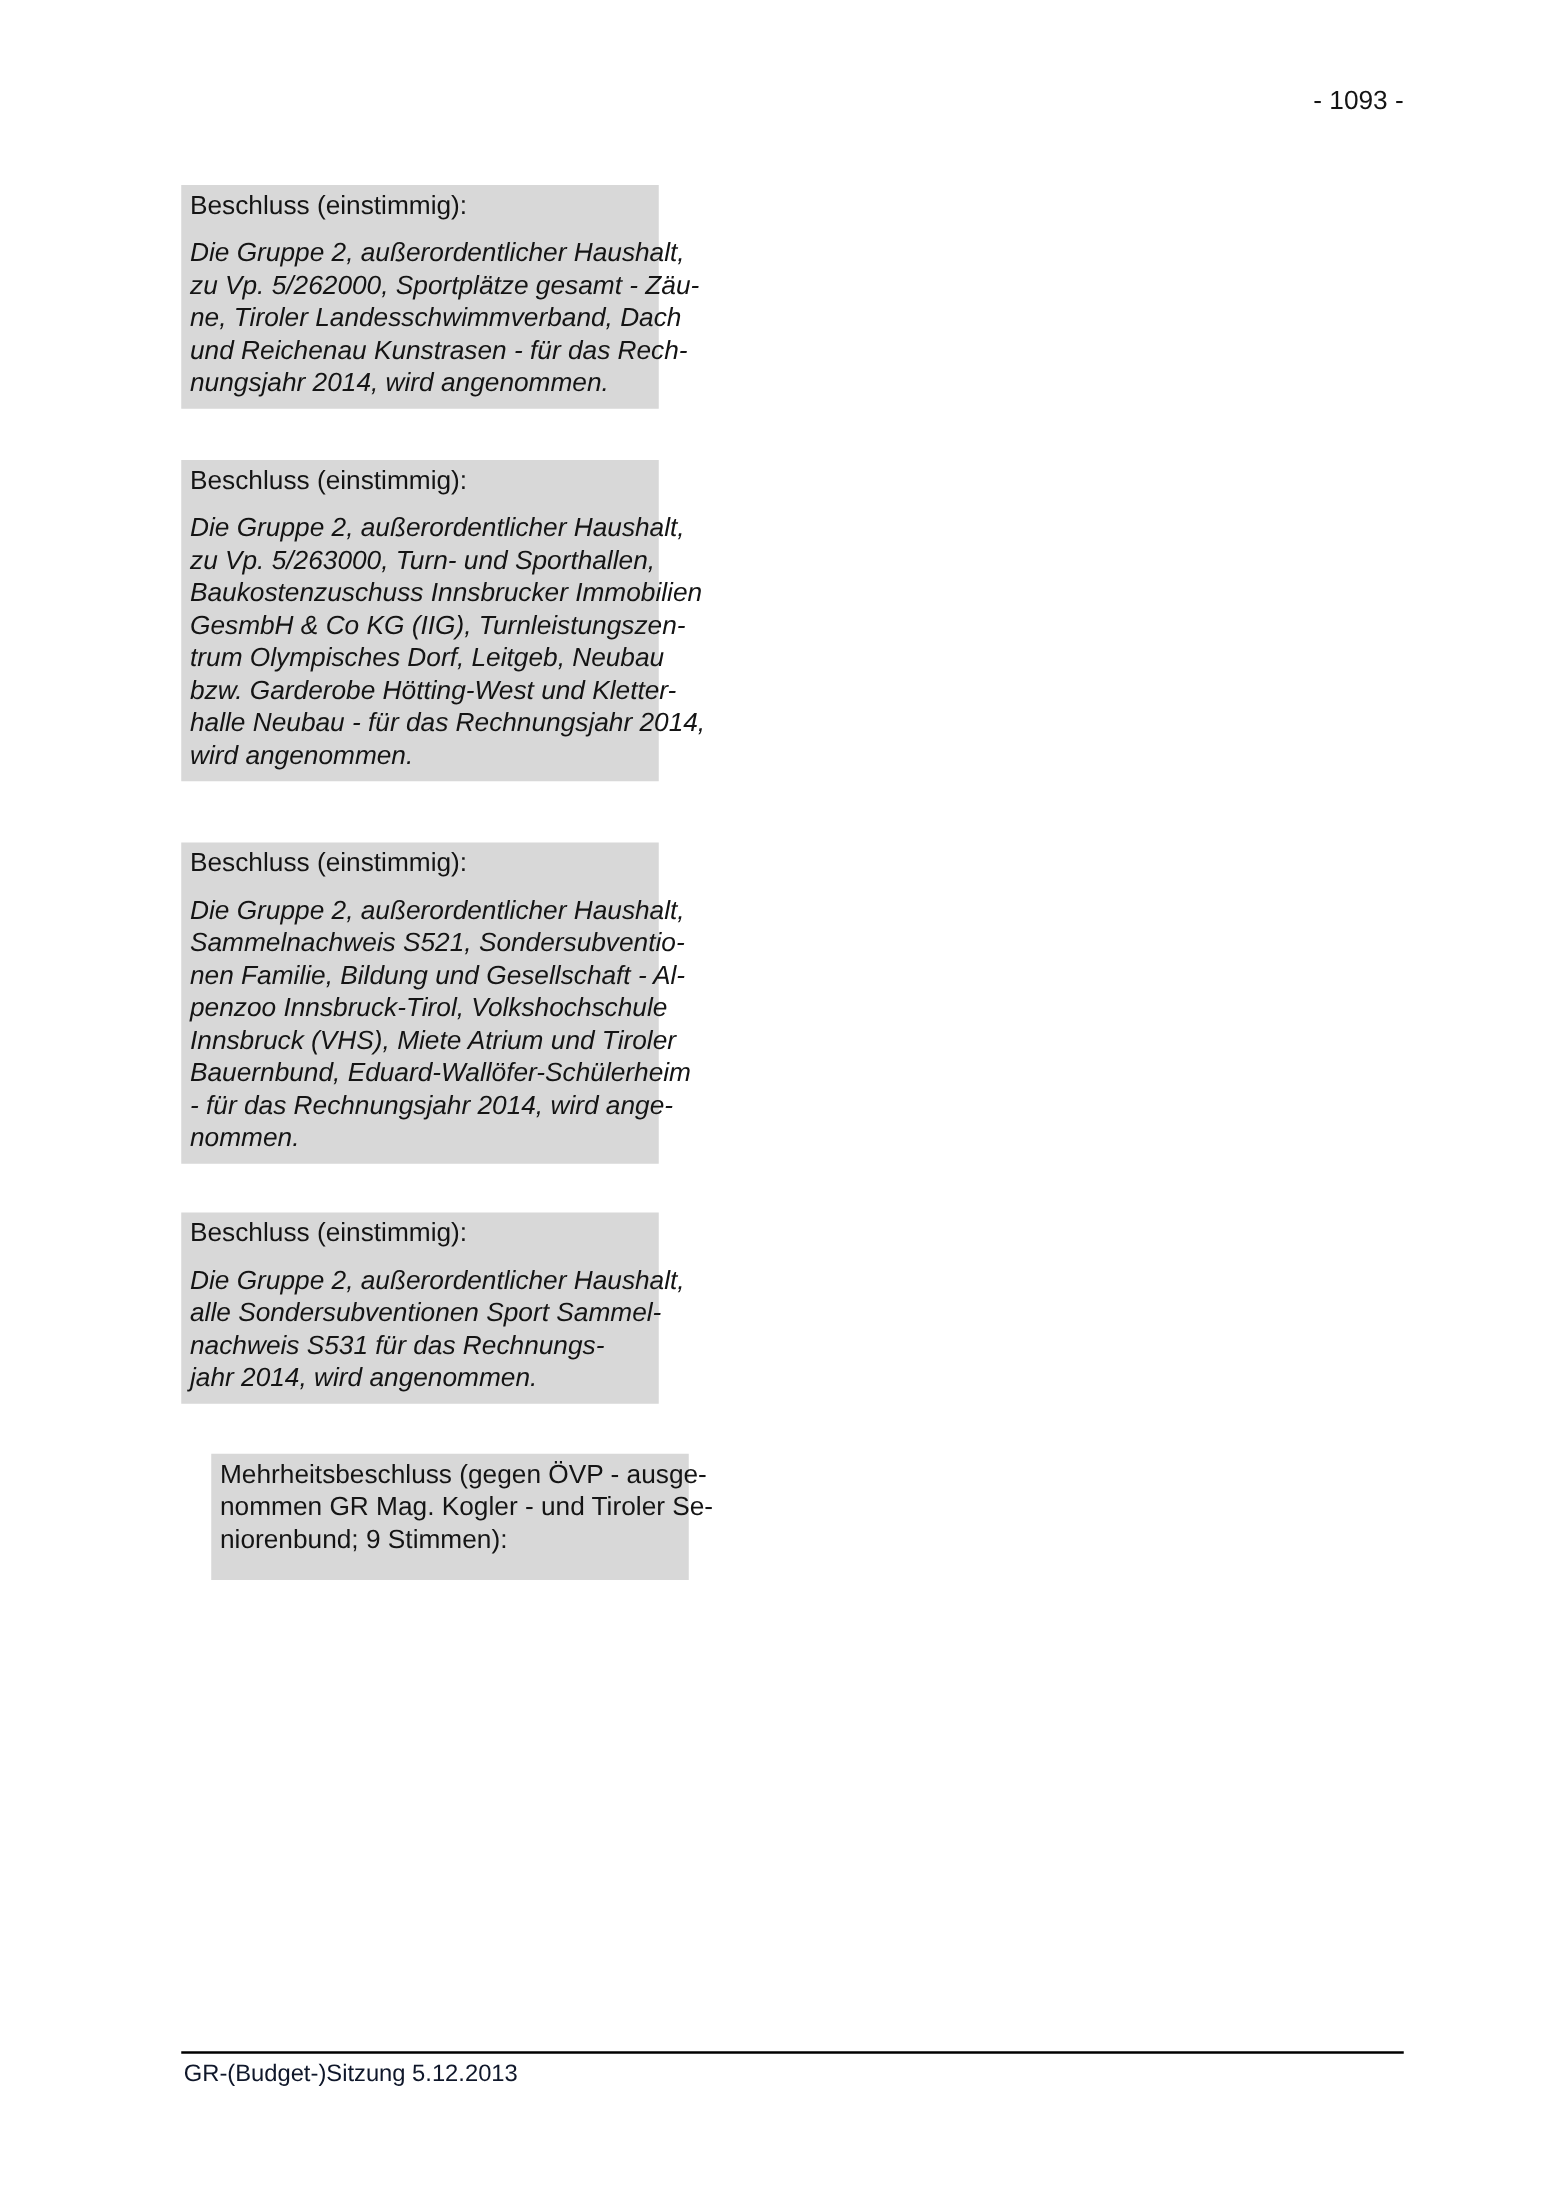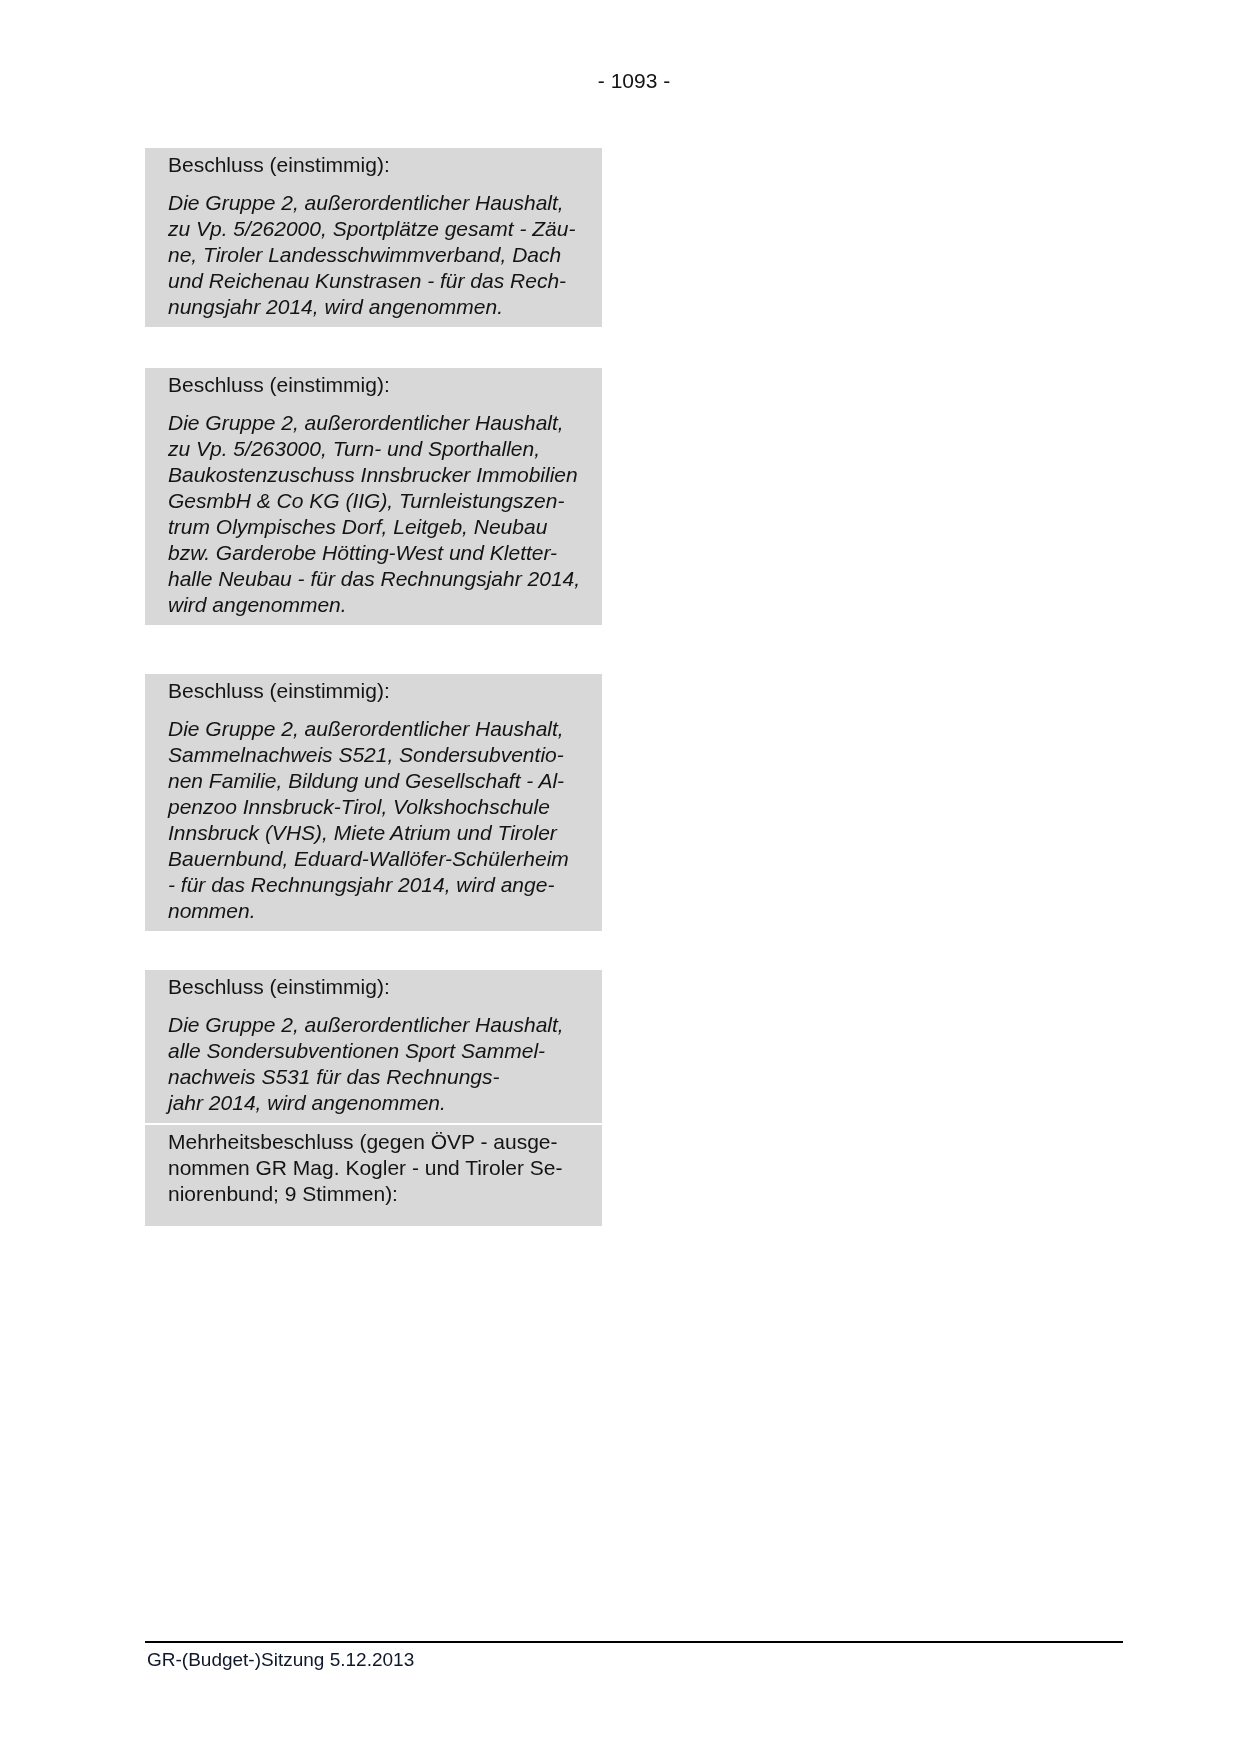--- a/index.html
+++ b/index.html
@@ -21,7 +21,7 @@
     top: 68px;
     left: 145px;
     width: 978px;
-    text-align: center;
+    text-align: right;
     font-size: 21px;
     line-height: 26px;
     color: #141414;

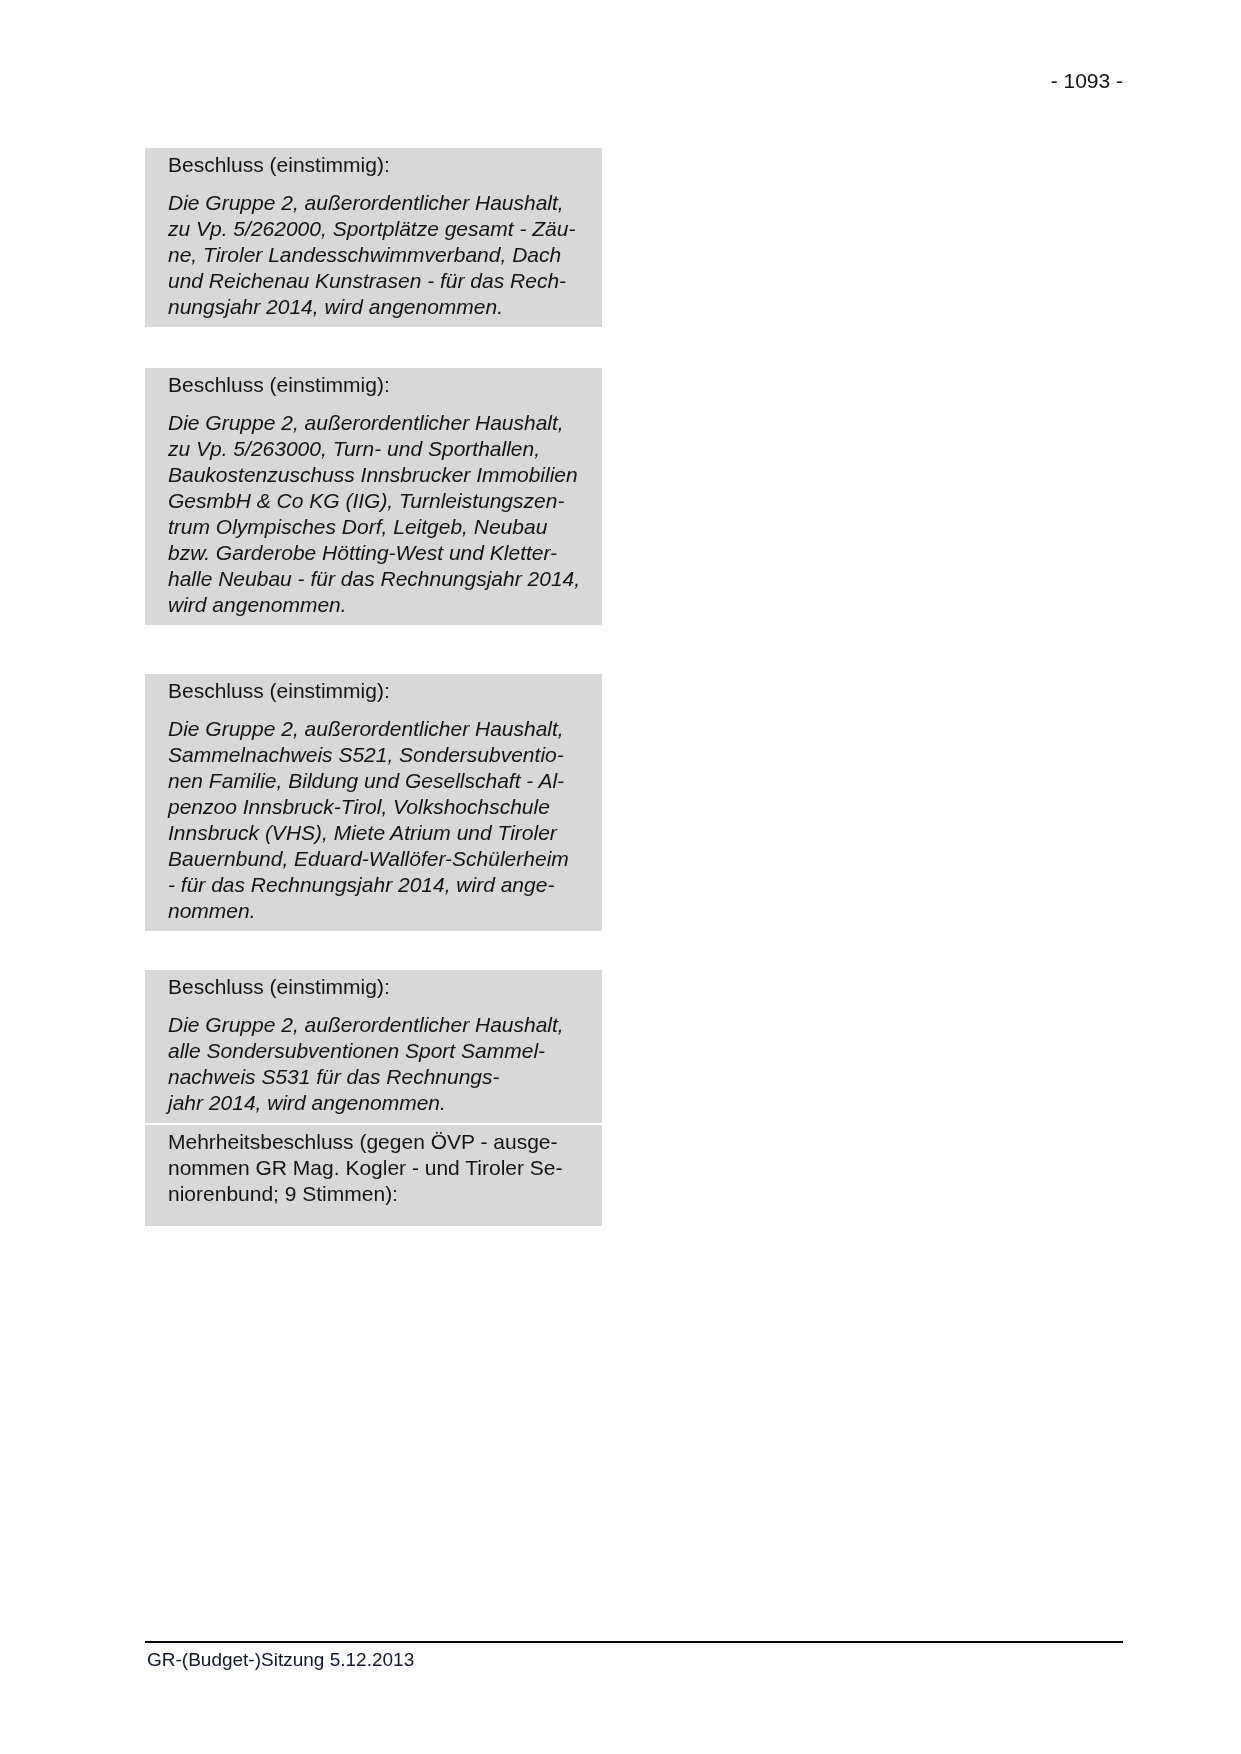--- a/index.html
+++ b/index.html
@@ -29,10 +29,10 @@
   .decision-block {
     position: absolute;
     left: 145px;
-    width: 457px;
+    width: 382px;
     box-sizing: border-box;
     background: #d8d8d8;
-    padding: 4px 4px 7px 23px;
+    padding: 4px 4px 7px 7px;
     font-size: 21px;
     line-height: 26px;
     color: #141414;

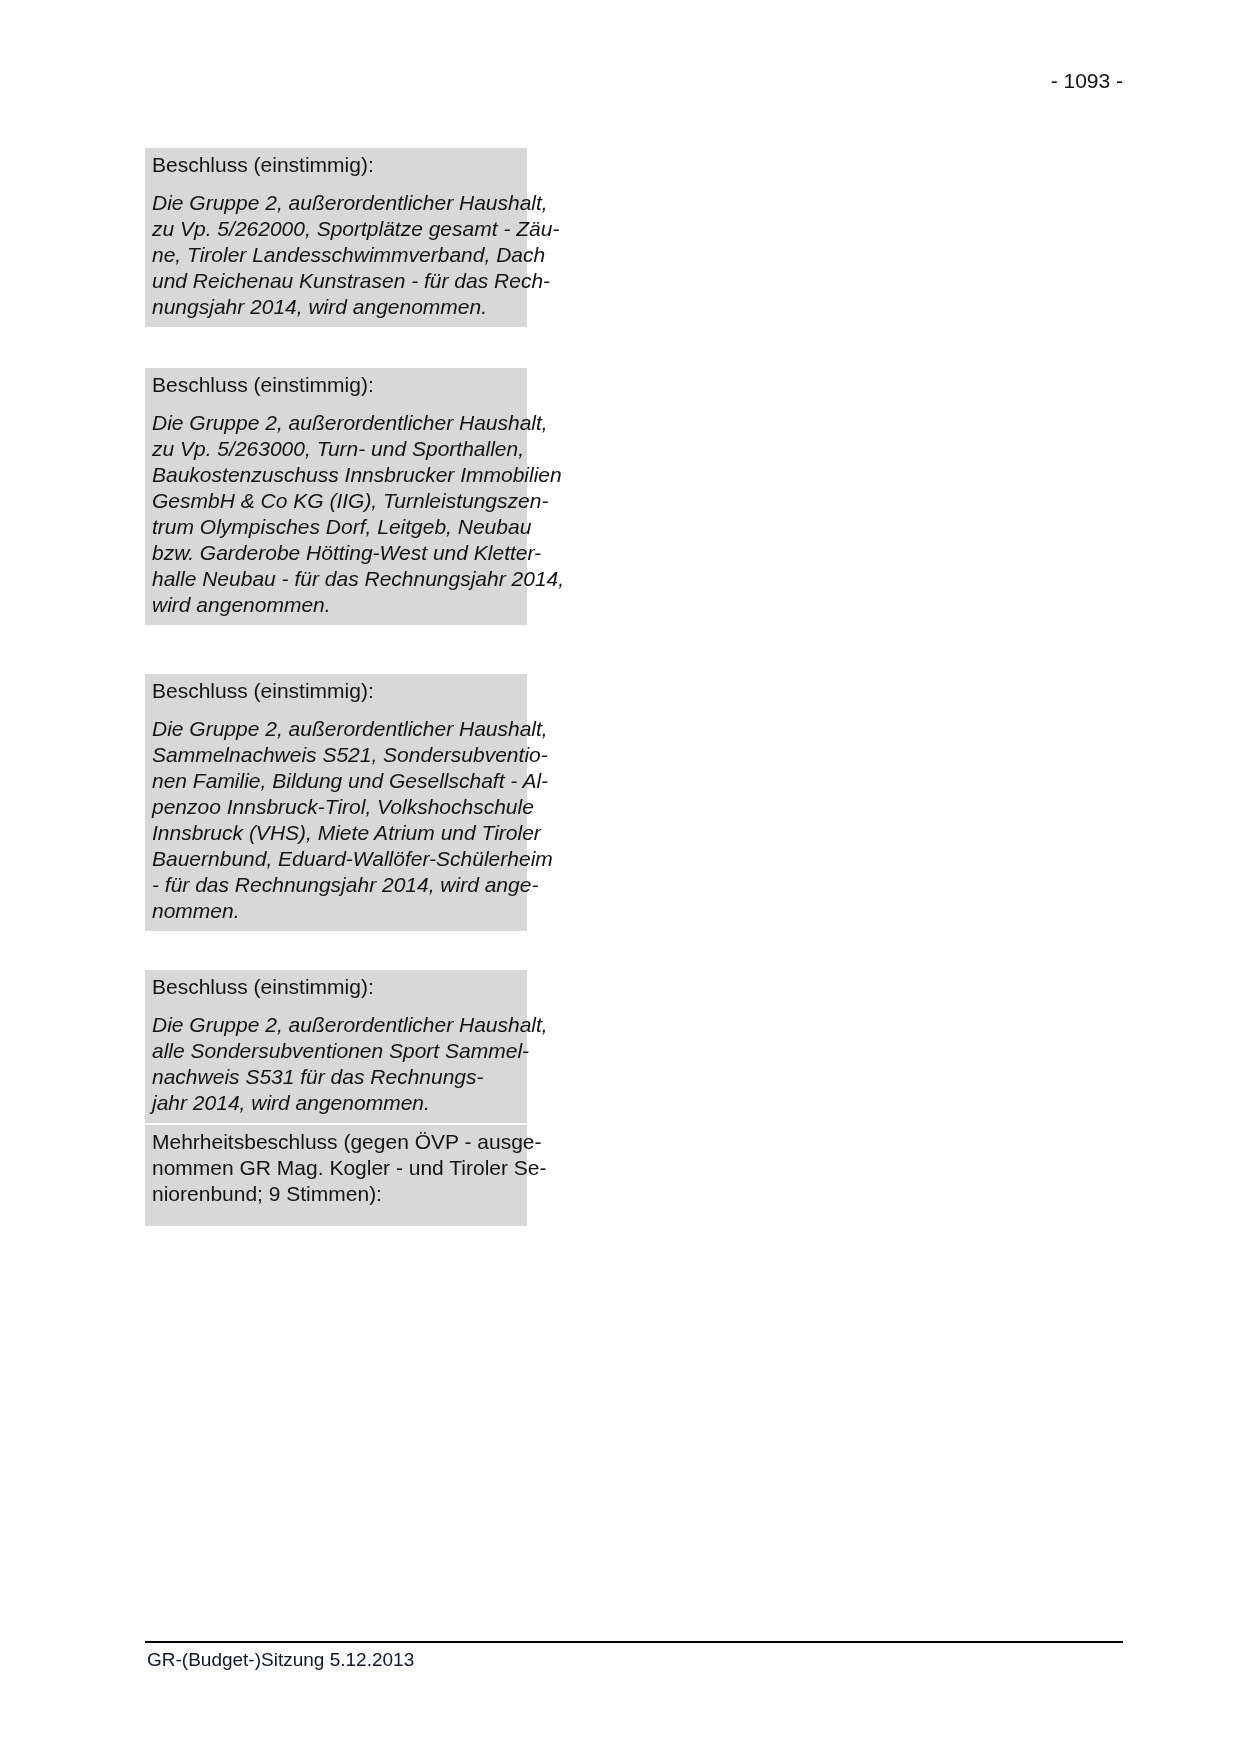--- a/index.html
+++ b/index.html
@@ -52,7 +52,7 @@
   .block-2 { top: 368px; }
   .block-3 { top: 674px; }
   .block-4 { top: 970px; }
-  .block-5 { top: 1125px; }
+  .block-5 { top: 1163px; margin-left: 24px; }
   .footer-divider {
     position: absolute;
     left: 145px;

